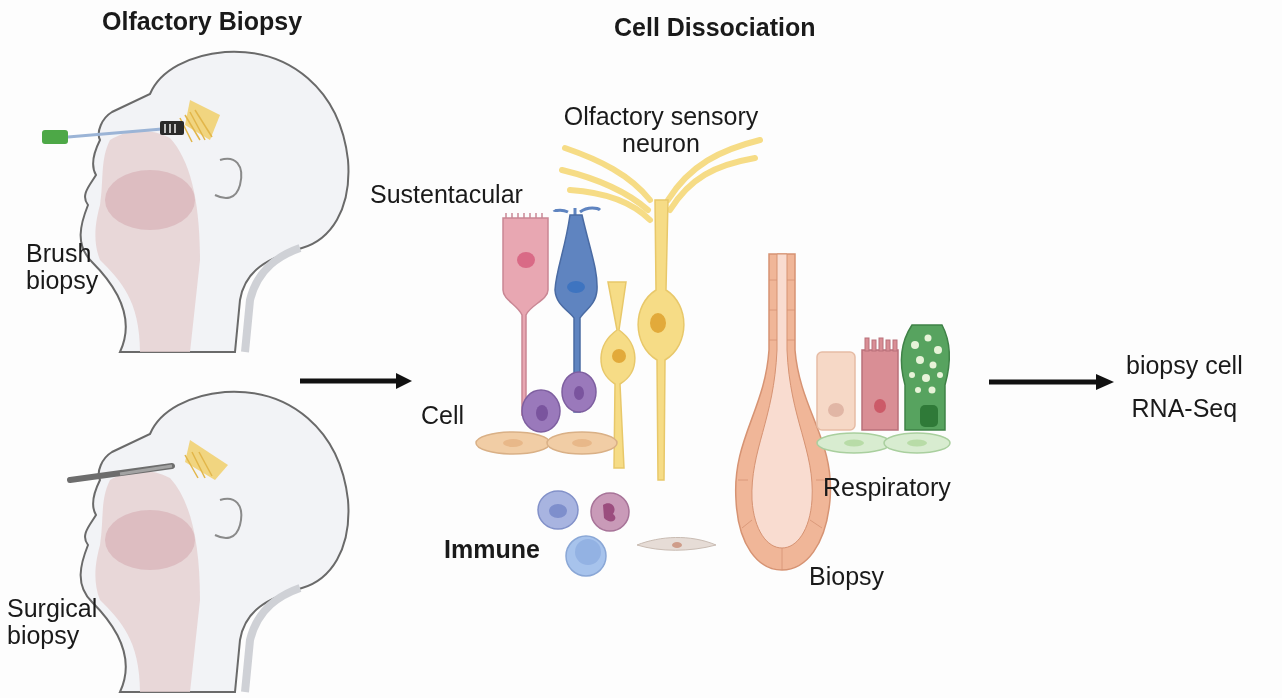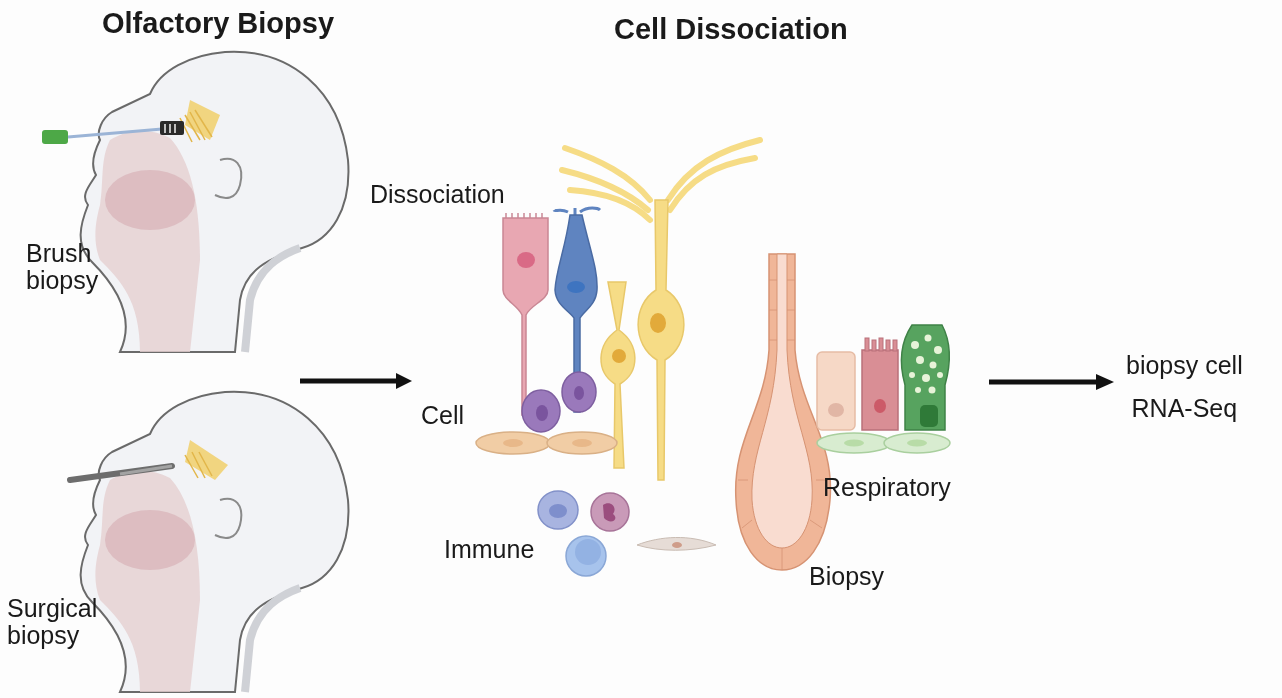--- a/index.html
+++ b/index.html
@@ -6,7 +6,7 @@
   body { width:1282px; height:698px; position:relative; overflow:hidden;
          font-family:"Liberation Sans", sans-serif; color:#1a1a1a; }
   .lbl { position:absolute; font-size:25px; line-height:27px; white-space:nowrap; }
-  .title { position:absolute; font-size:29px; font-weight:bold; white-space:nowrap; }
+  .title { position:absolute; font-size:25px; font-weight:bold; white-space:nowrap; }
   svg { position:absolute; left:0; top:0; }
 </style>
 </head>

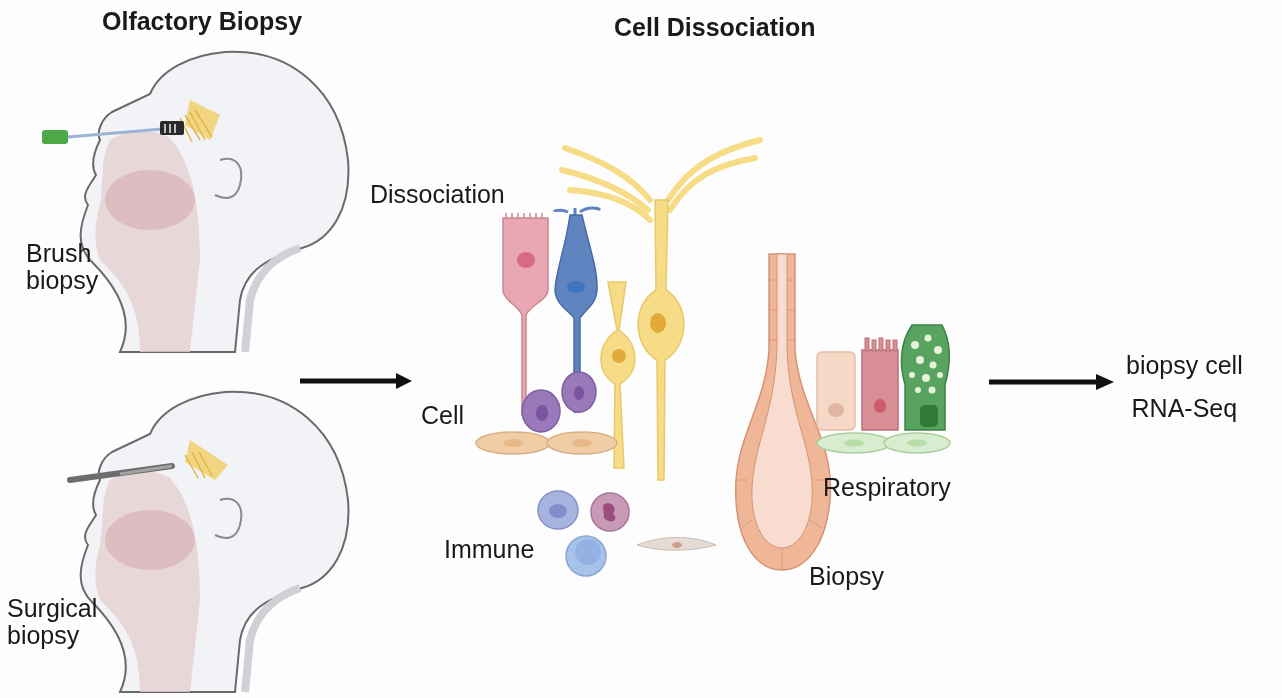--- a/index.html
+++ b/index.html
@@ -188,6 +188,7 @@
 </div>
 
 <div class="lbl" style="left:543px;top:103px;text-align:center;width:236px;">
+  <div>Olfactory sensory</div>
 </div>
 <div class="lbl" style="left:370px;top:181px;">Dissociation</div>
 <div class="lbl" style="left:421px;top:402px;">Cell</div>

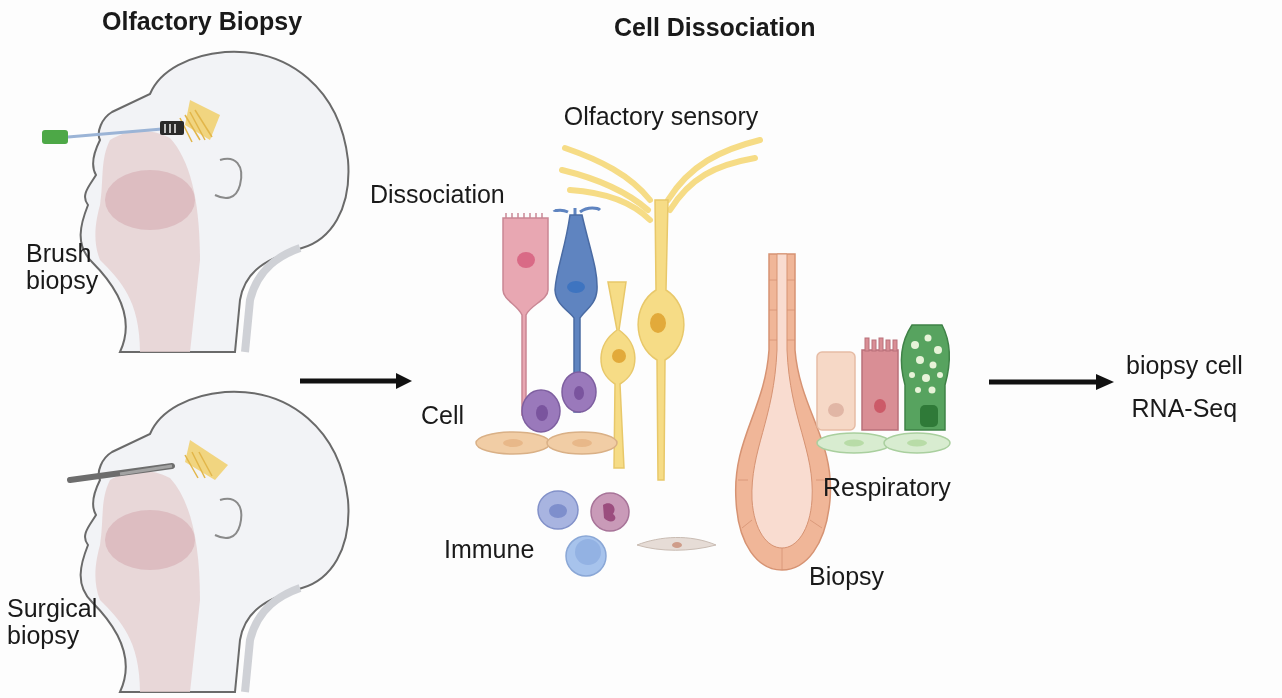--- a/index.html
+++ b/index.html
@@ -189,6 +189,7 @@
 
 <div class="lbl" style="left:543px;top:103px;text-align:center;width:236px;">
   <div>Olfactory sensory</div>
+  <div>neuron</div>
 </div>
 <div class="lbl" style="left:370px;top:181px;">Dissociation</div>
 <div class="lbl" style="left:421px;top:402px;">Cell</div>

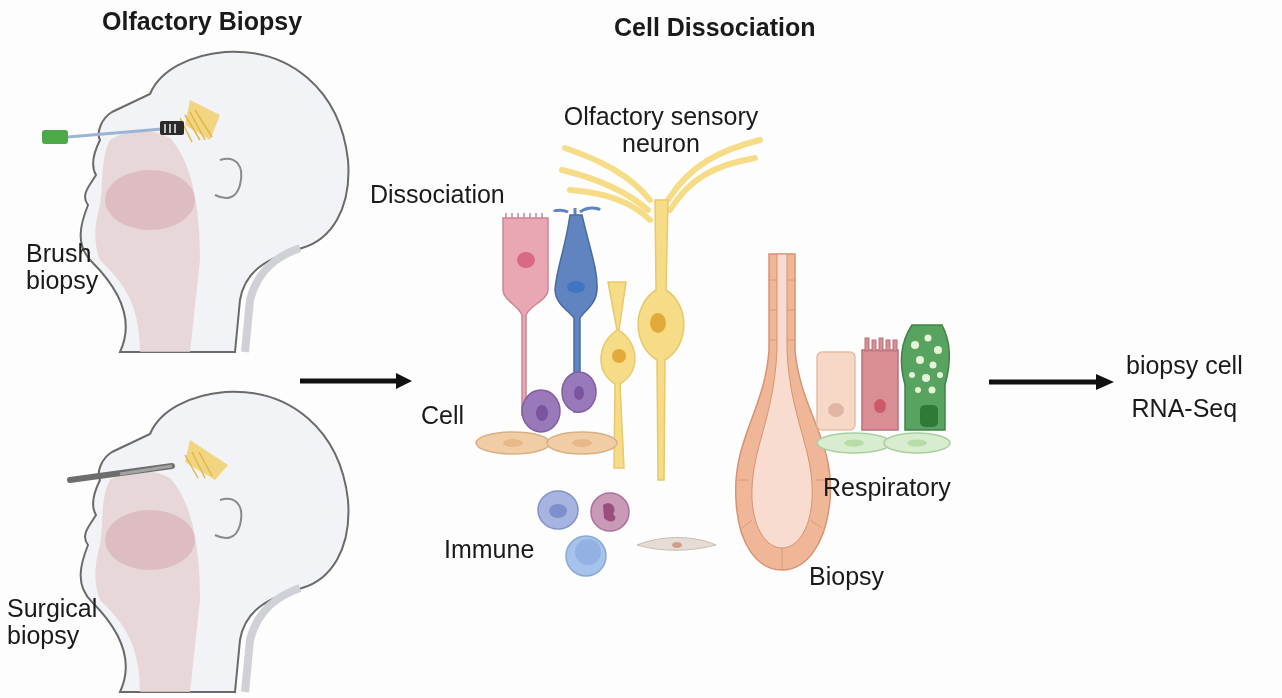--- a/index.html
+++ b/index.html
@@ -191,7 +191,7 @@
   <div>Olfactory sensory</div>
   <div>neuron</div>
 </div>
-<div class="lbl" style="left:370px;top:181px;">Dissociation</div>
+<div class="lbl" style="left:370px;top:181px;">Sustentacular</div>
 <div class="lbl" style="left:421px;top:402px;">Cell</div>
 <div class="lbl" style="left:444px;top:536px;">Immune</div>
 <div class="lbl" style="left:809px;top:563px;">Biopsy</div>

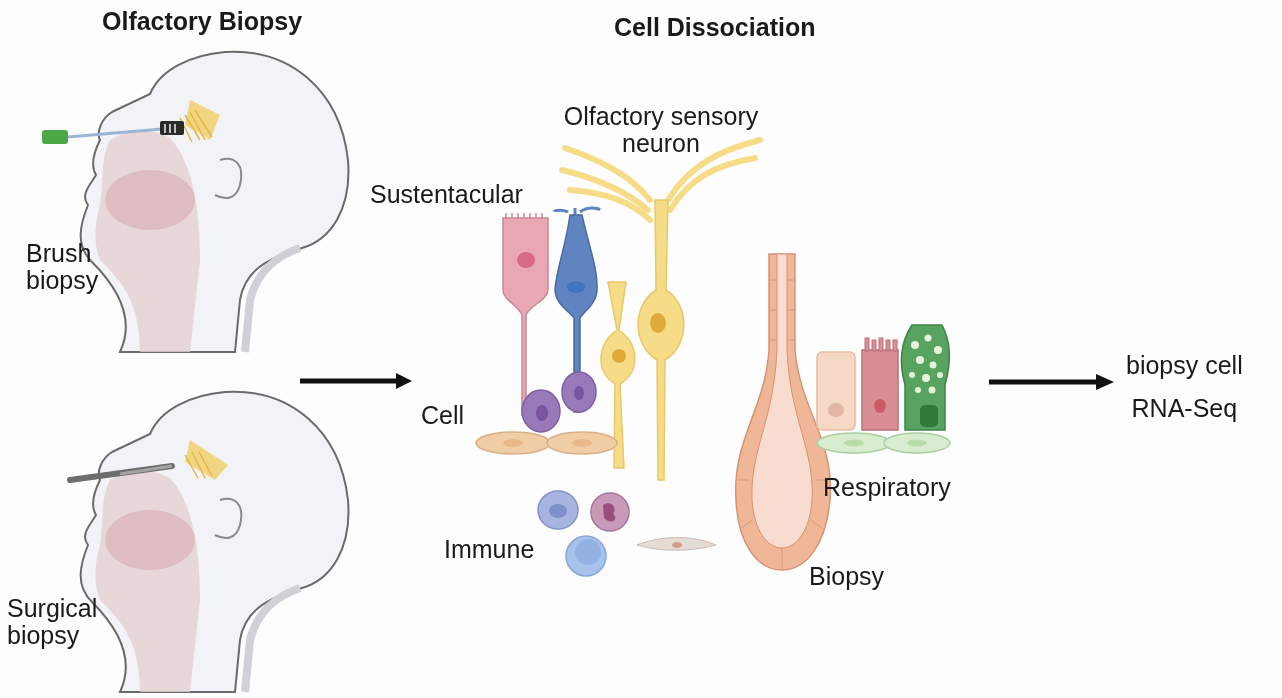--- a/index.html
+++ b/index.html
@@ -193,7 +193,7 @@
 </div>
 <div class="lbl" style="left:370px;top:181px;">Sustentacular</div>
 <div class="lbl" style="left:421px;top:402px;">Cell</div>
-<div class="lbl" style="left:444px;top:536px;">Immune</div>
+<div class="lbl" style="left:444px;top:536px;font-weight:bold;">Immune</div>
 <div class="lbl" style="left:809px;top:563px;">Biopsy</div>
 <div class="lbl" style="left:823px;top:460px;margin-top:14px;">Respiratory</div>
 

